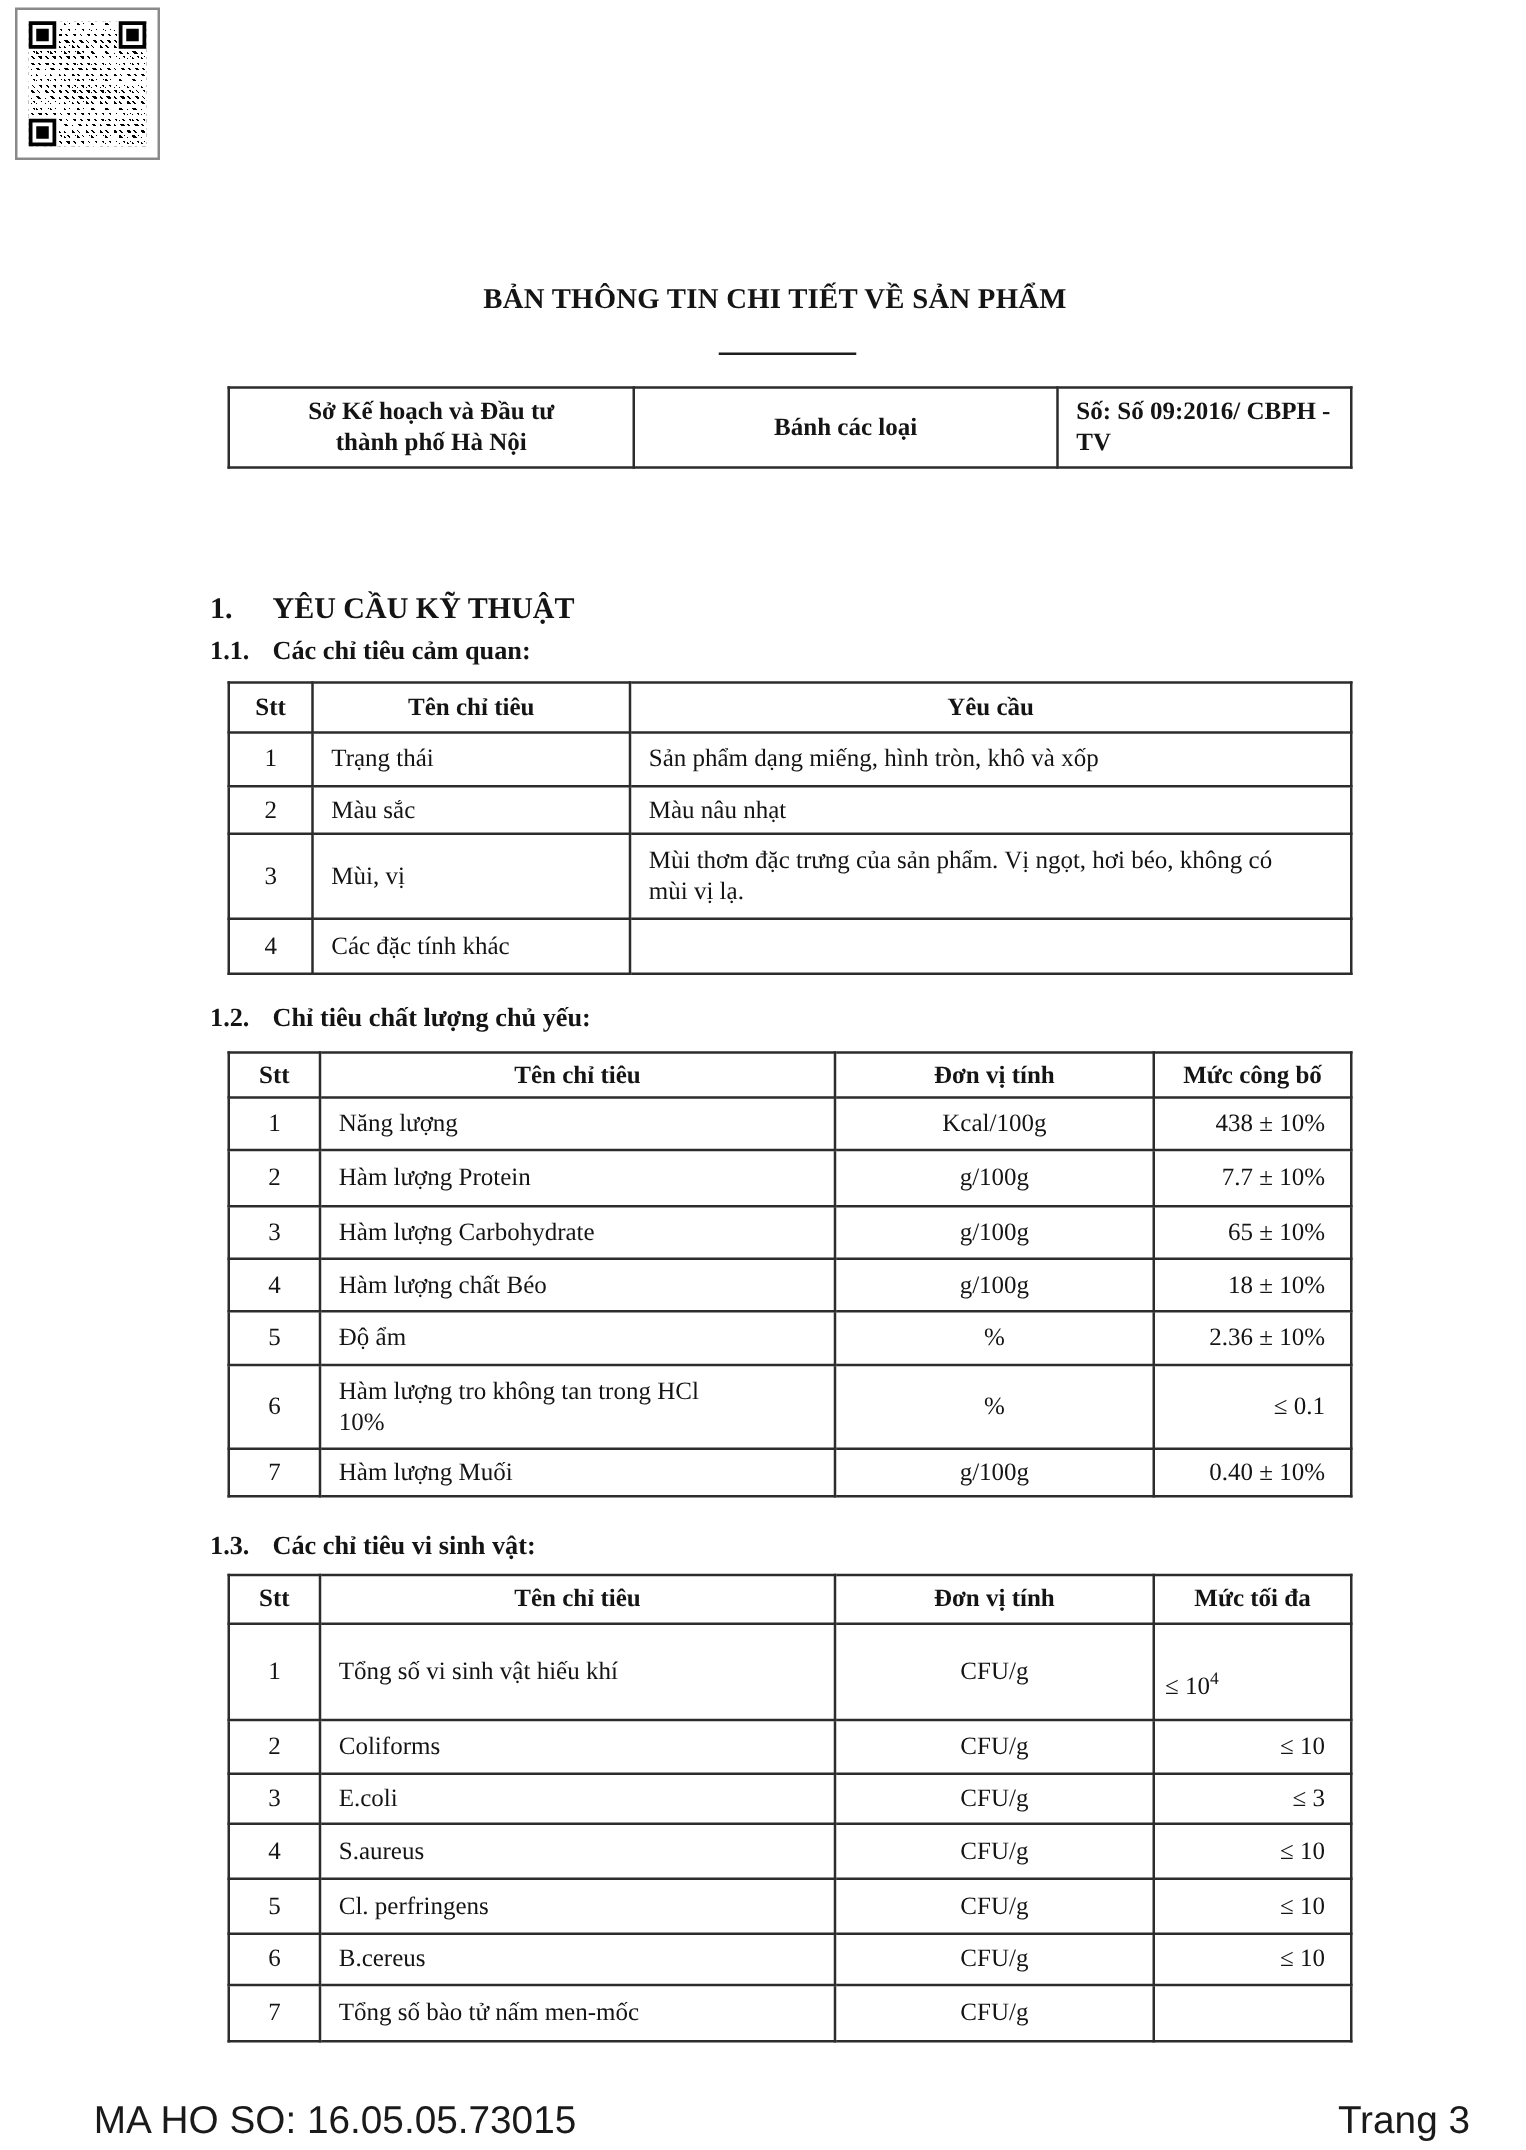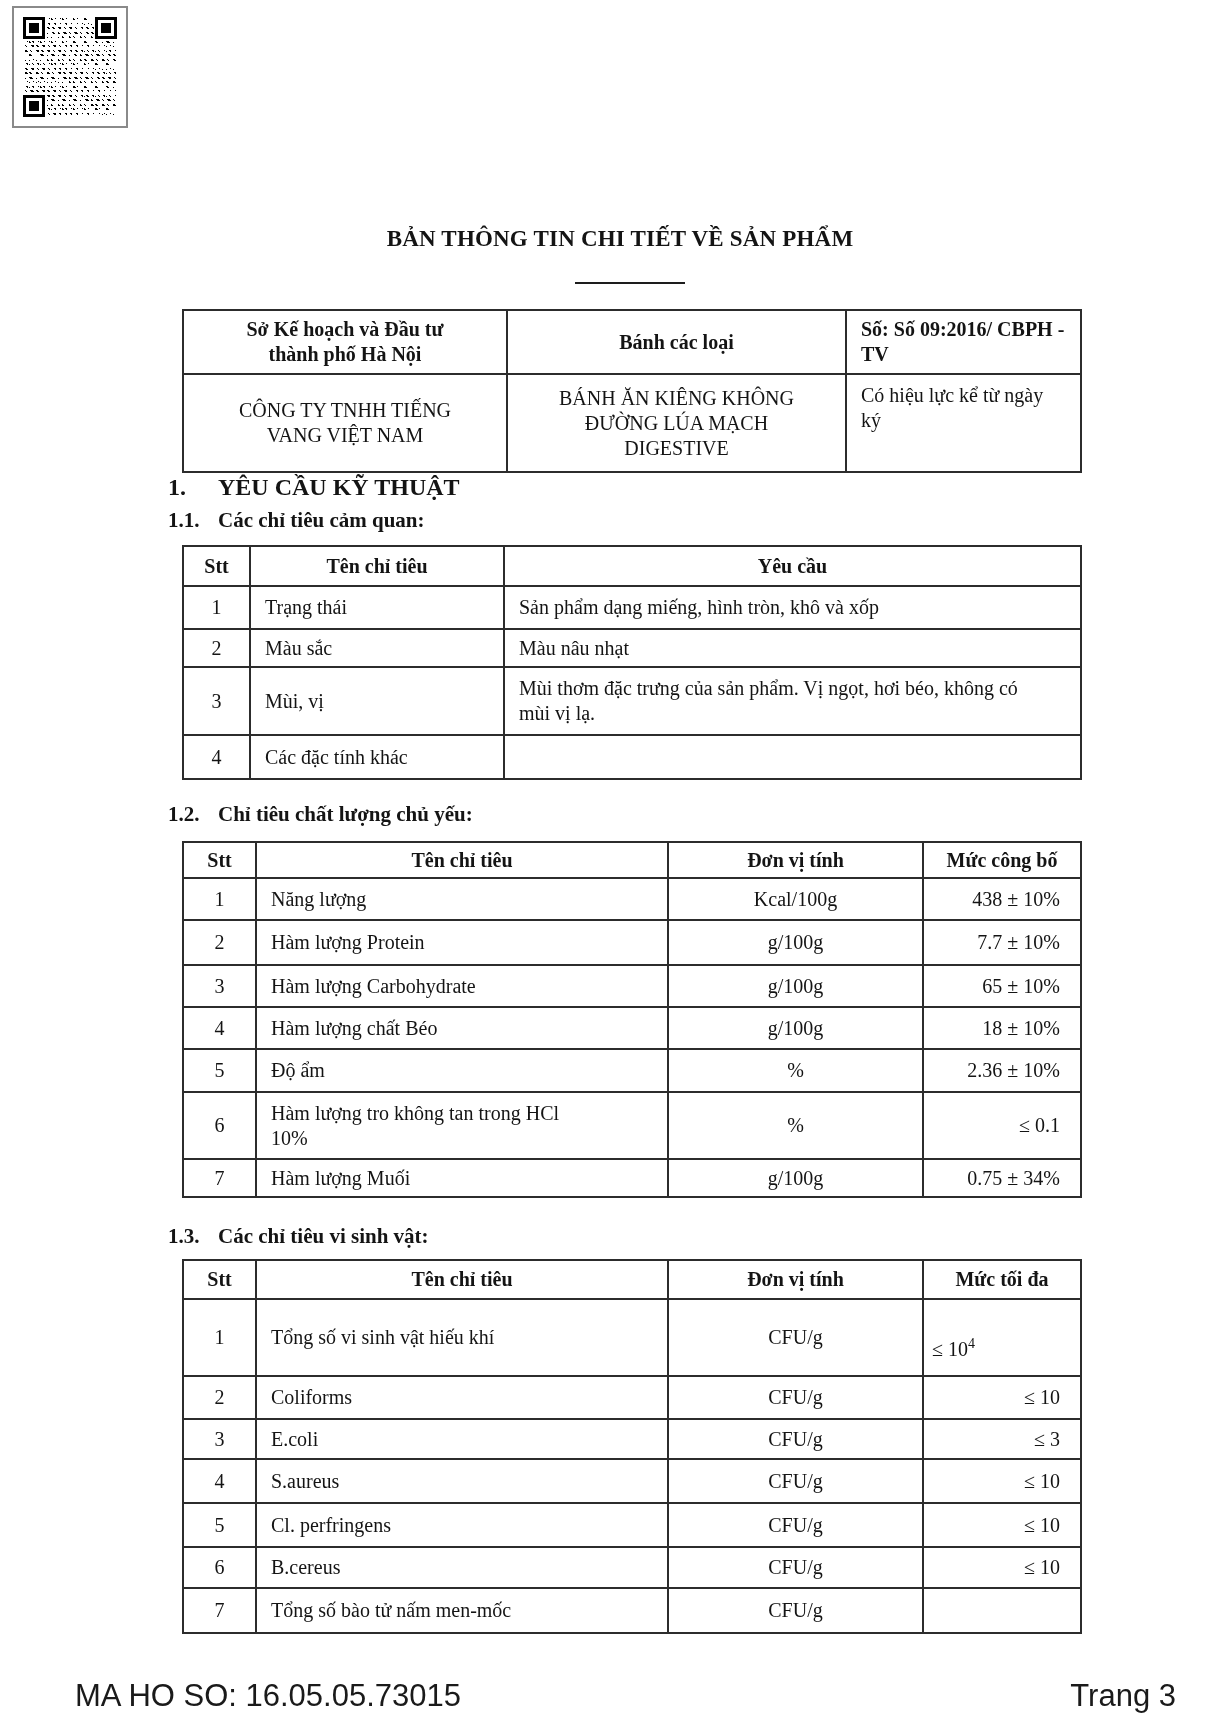--- a/index.html
+++ b/index.html
@@ -87,14 +87,6 @@
       <td class="c bold">Bánh các loại</td>
       <td class="l bold">Số: Số 09:2016/ CBPH - TV</td>
     </tr>
-    <tr class="r2">
-      <td class="c pre">CÔNG TY TNHH TIẾNG
-VANG VIỆT NAM</td>
-      <td class="c pre">BÁNH ĂN KIÊNG KHÔNG
-ĐƯỜNG LÚA MẠCH
-DIGESTIVE</td>
-      <td class="l vtop">Có hiệu lực kể từ ngày ký</td>
-    </tr>
   </tbody>
     </table>
 

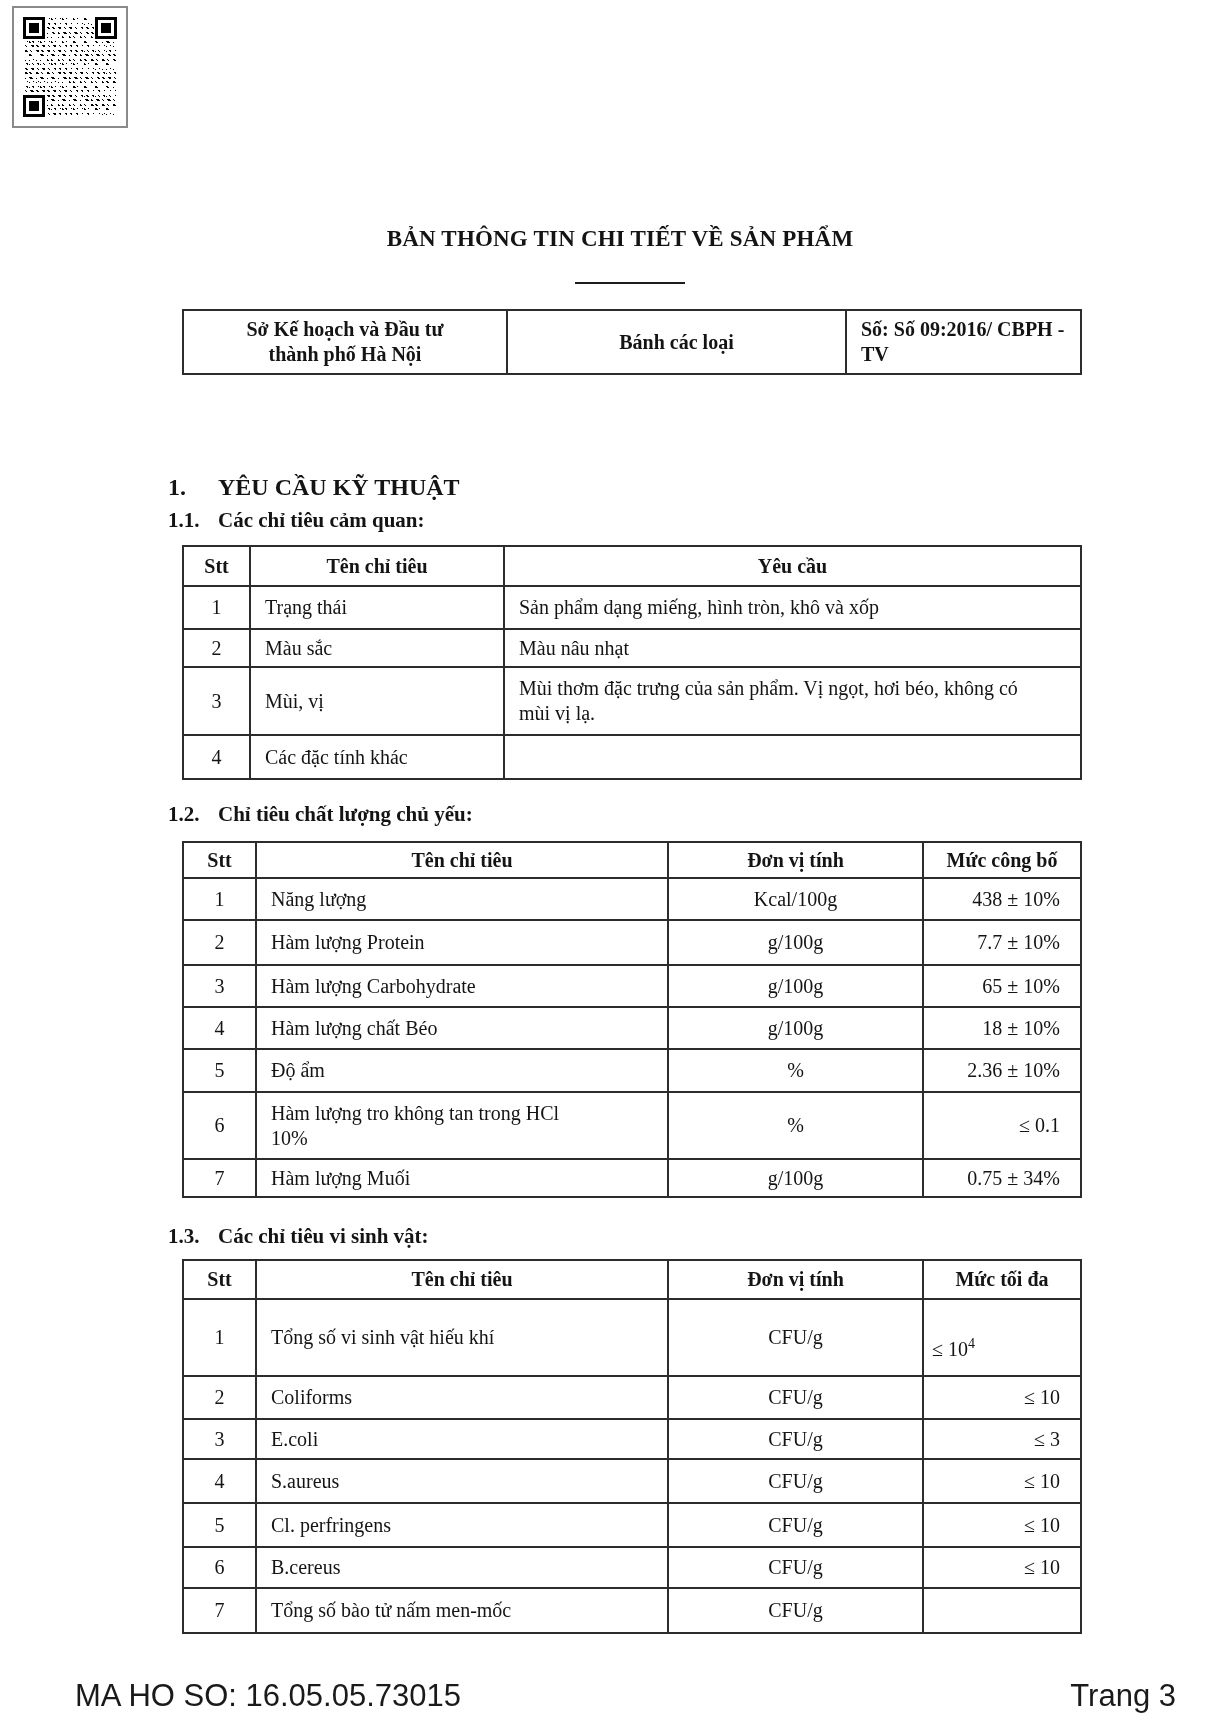--- a/index.html
+++ b/index.html
@@ -192,7 +192,7 @@
       <td class="c">7</td>
       <td class="l">Hàm lượng Muối</td>
       <td class="c">g/100g</td>
-      <td class="r">0.75 ± 34%</td>
+      <td class="r">0.40 ± 10%</td>
     </tr>
   </tbody>
     </table>

